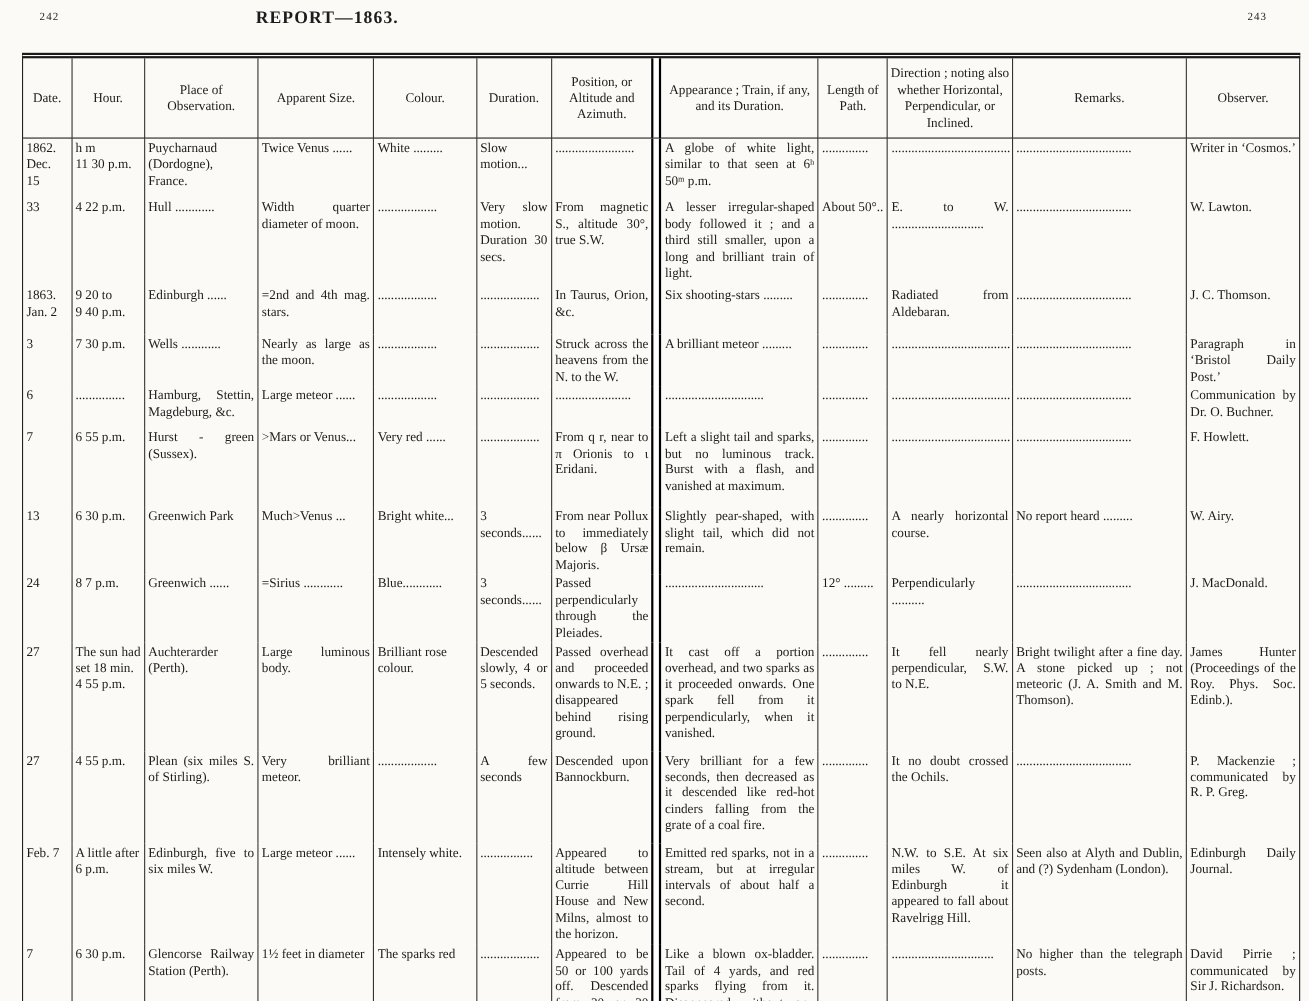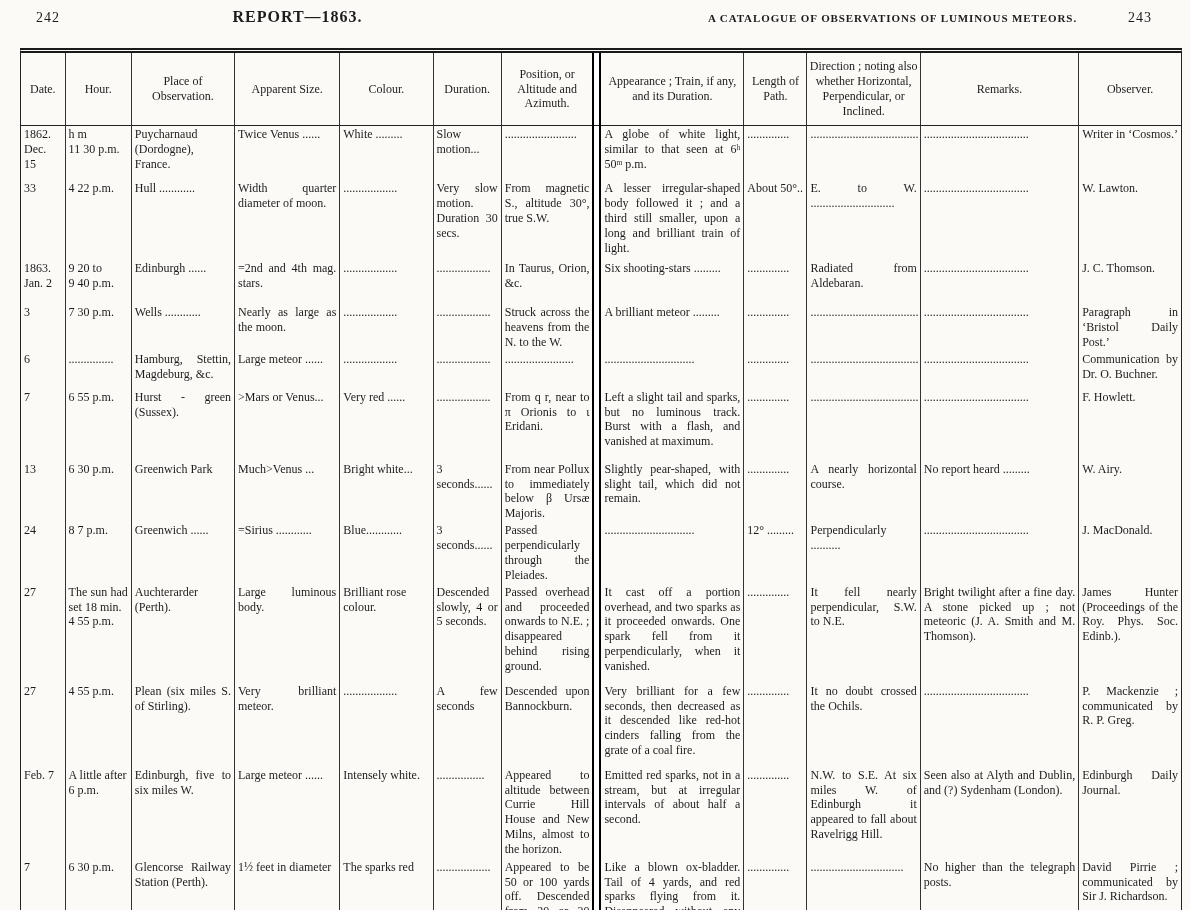--- a/index.html
+++ b/index.html
@@ -12,7 +12,7 @@
   
   .pagehead{display:flex;height:34px;padding-top:8px;}
   .pagehead .half{width:50%;position:relative;text-align:center;}
-  .folio{font-size:14px;letter-spacing:1px;position:absolute;top:2px;}
+  .folio{font-size:10px;letter-spacing:1px;position:absolute;top:2px;}
   .folio.left{left:36px;}
   .folio.right{right:38px;}
   .runtitle-left{font-size:16px;font-weight:600;letter-spacing:1px;padding-top:3px;}

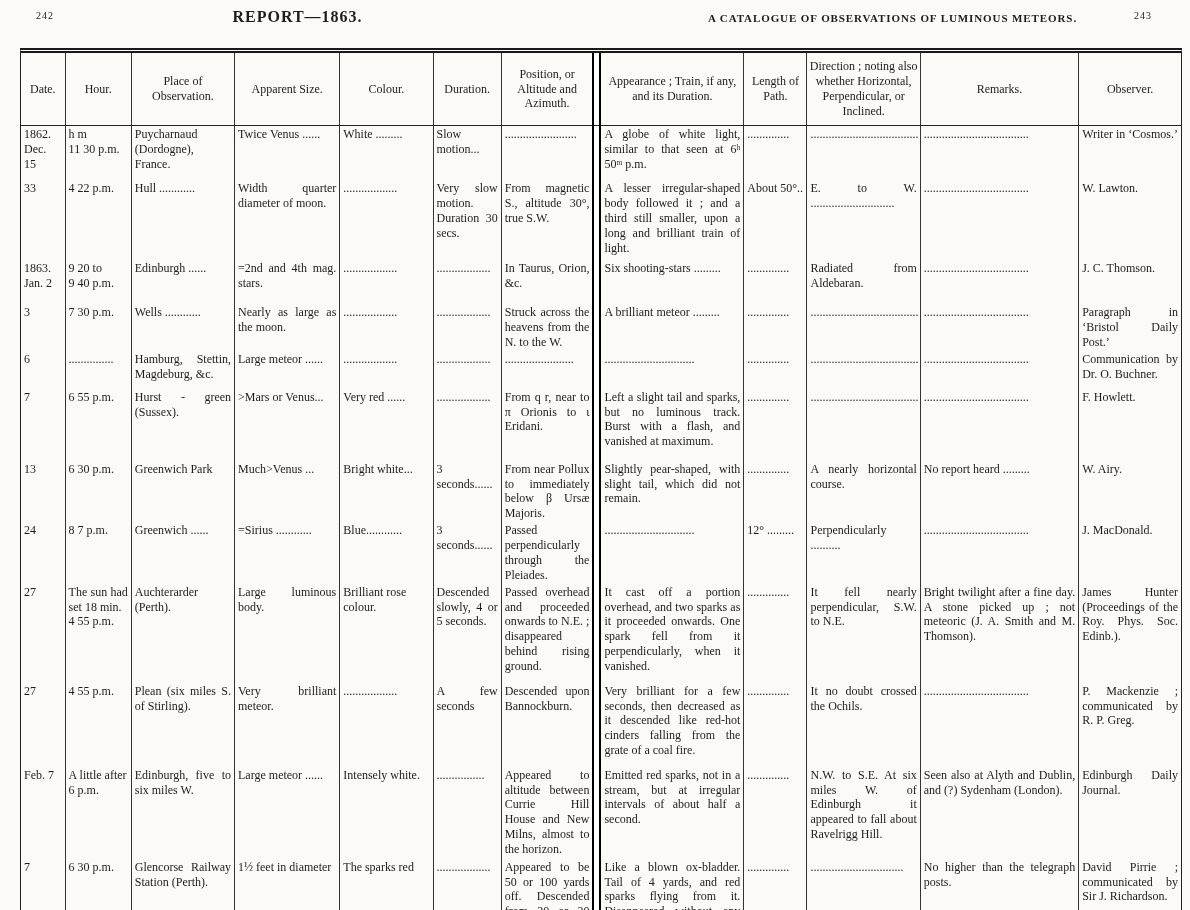--- a/index.html
+++ b/index.html
@@ -62,7 +62,6 @@
     <span class="runtitle-left">REPORT—1863.</span>
   </div>
   <div class="half">
-    <span class="runtitle-right">A CATALOGUE OF OBSERVATIONS OF LUMINOUS METEORS.</span>
     <span class="folio right">243</span>
   </div>
 </div>

